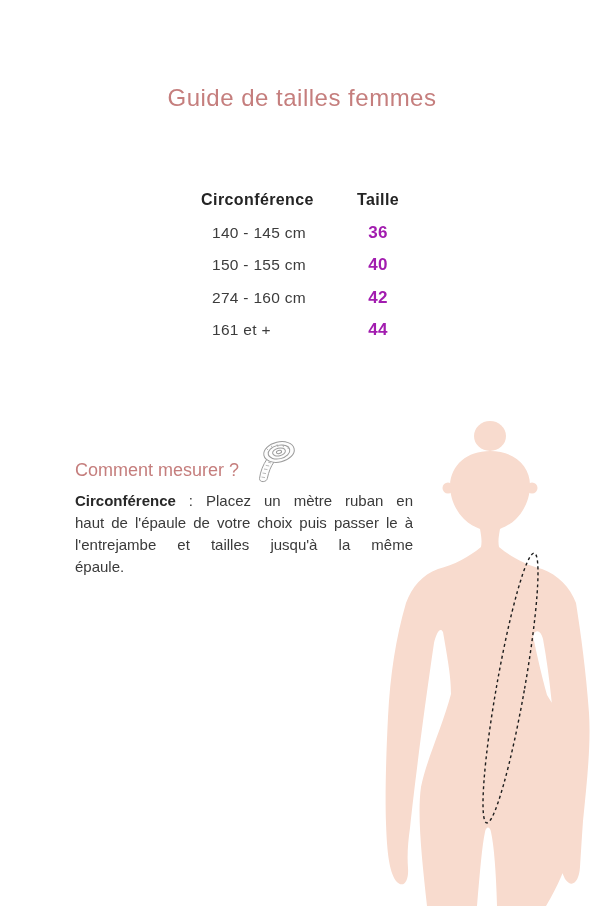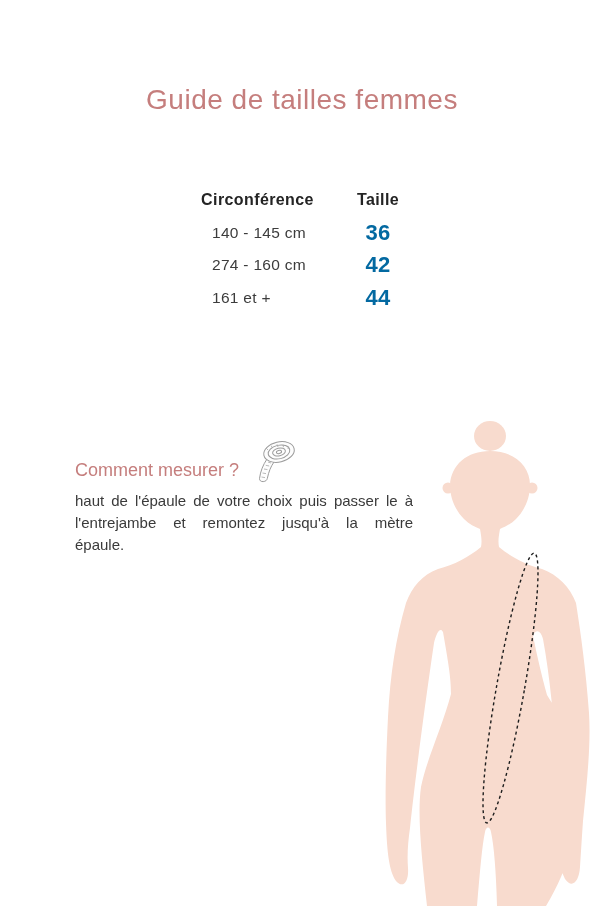--- a/index.html
+++ b/index.html
@@ -9,7 +9,7 @@
   }
   .title {
     position:absolute; top:84px; left:0; width:100%; margin:0;
-    text-align:center; font-size:28px; font-weight:400; letter-spacing:0.5px;
+    text-align:center; font-size:24px; font-weight:400; letter-spacing:0.5px;
     color:#c57e7d;
   }
   

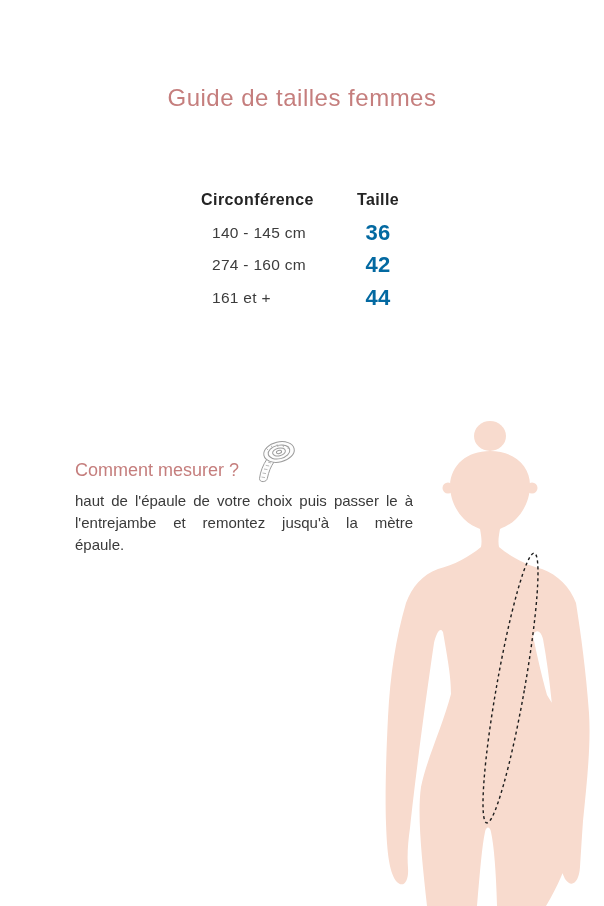--- a/index.html
+++ b/index.html
@@ -21,7 +21,7 @@
     text-align:center; font-weight:700; font-size:16px; color:#242424; letter-spacing:0.4px;
   }
   .val { padding-left:27px; box-sizing:border-box; font-size:15.5px; color:#3c3c3c; letter-spacing:0.3px; text-align:left; }
-  .size { font-weight:700; font-size:22px; color:#0369a1; letter-spacing:0.3px; }
+  .size { font-weight:700; font-size:17px; color:#a21caf; letter-spacing:0.3px; }
   
   .mh { position:absolute; left:75px; top:460px; font-size:18px; color:#c57e7d; }
   .tape { position:absolute; left:256px; top:439px; }

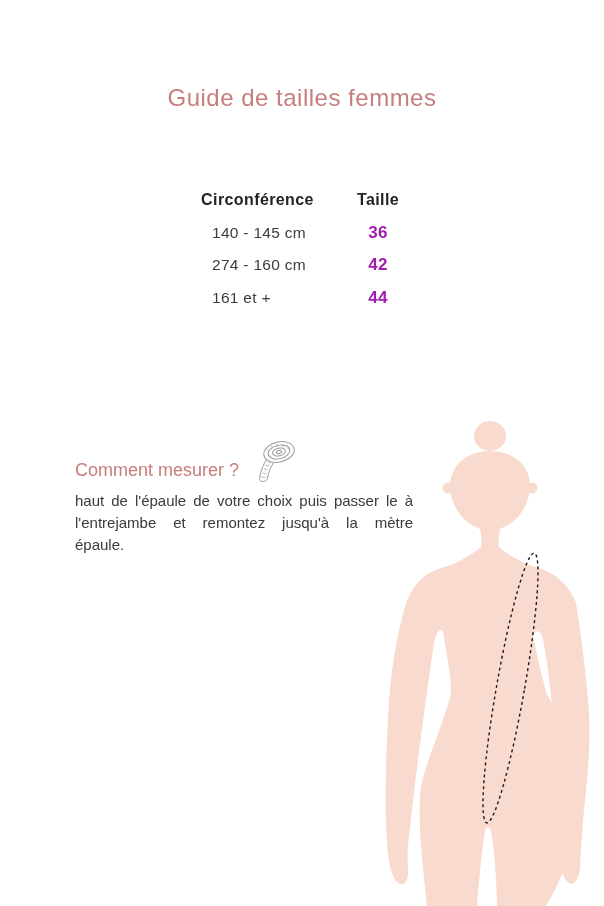--- a/index.html
+++ b/index.html
@@ -50,6 +50,10 @@
     <div class="trow">
       <div class="c1 val">140 - 145 cm</div>
       <div class="c2 size">36</div>
+    </div>
+    <div class="trow">
+      <div class="c1 val">150 - 155 cm</div>
+      <div class="c2 size">40</div>
     </div>
     <div class="trow">
       <div class="c1 val">274 - 160 cm</div>

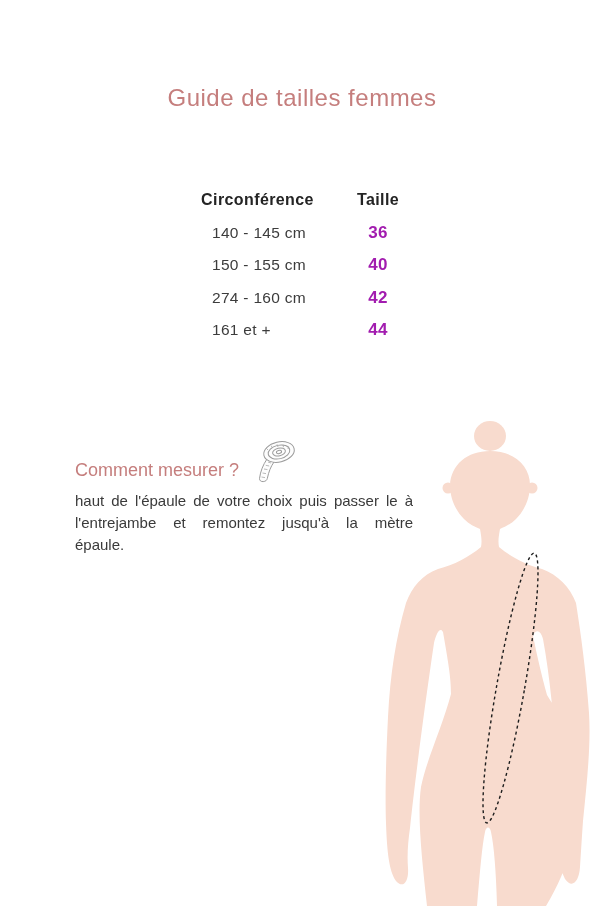--- a/index.html
+++ b/index.html
@@ -82,6 +82,7 @@
   </svg>
 
   <div class="para">
+    <div class="pline jl"><b>Circonférence</b><span> : Placez un mètre ruban en</span></div>
     <div class="pline jl">haut de l'épaule de votre choix puis passer le à</div>
     <div class="pline jl">l'entrejambe  et remontez jusqu'à la mètre</div>
     <div class="pline">épaule.</div>

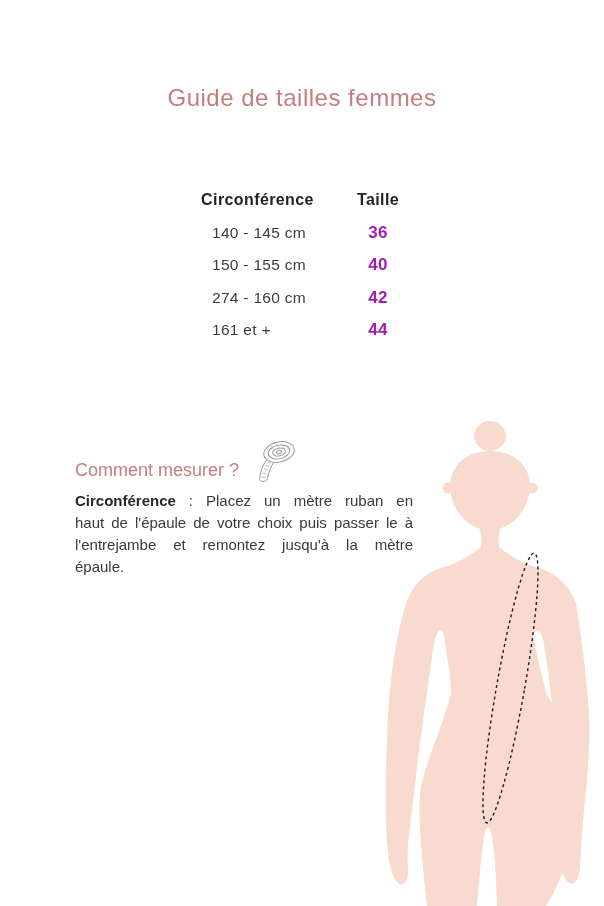--- a/index.html
+++ b/index.html
@@ -84,7 +84,7 @@
   <div class="para">
     <div class="pline jl"><b>Circonférence</b><span> : Placez un mètre ruban en</span></div>
     <div class="pline jl">haut de l'épaule de votre choix puis passer le à</div>
-    <div class="pline jl">l'entrejambe  et remontez jusqu'à la mètre</div>
+    <div class="pline jl">l'entrejambe  et tailles jusqu'à la même</div>
     <div class="pline">épaule.</div>
   </div>
 

